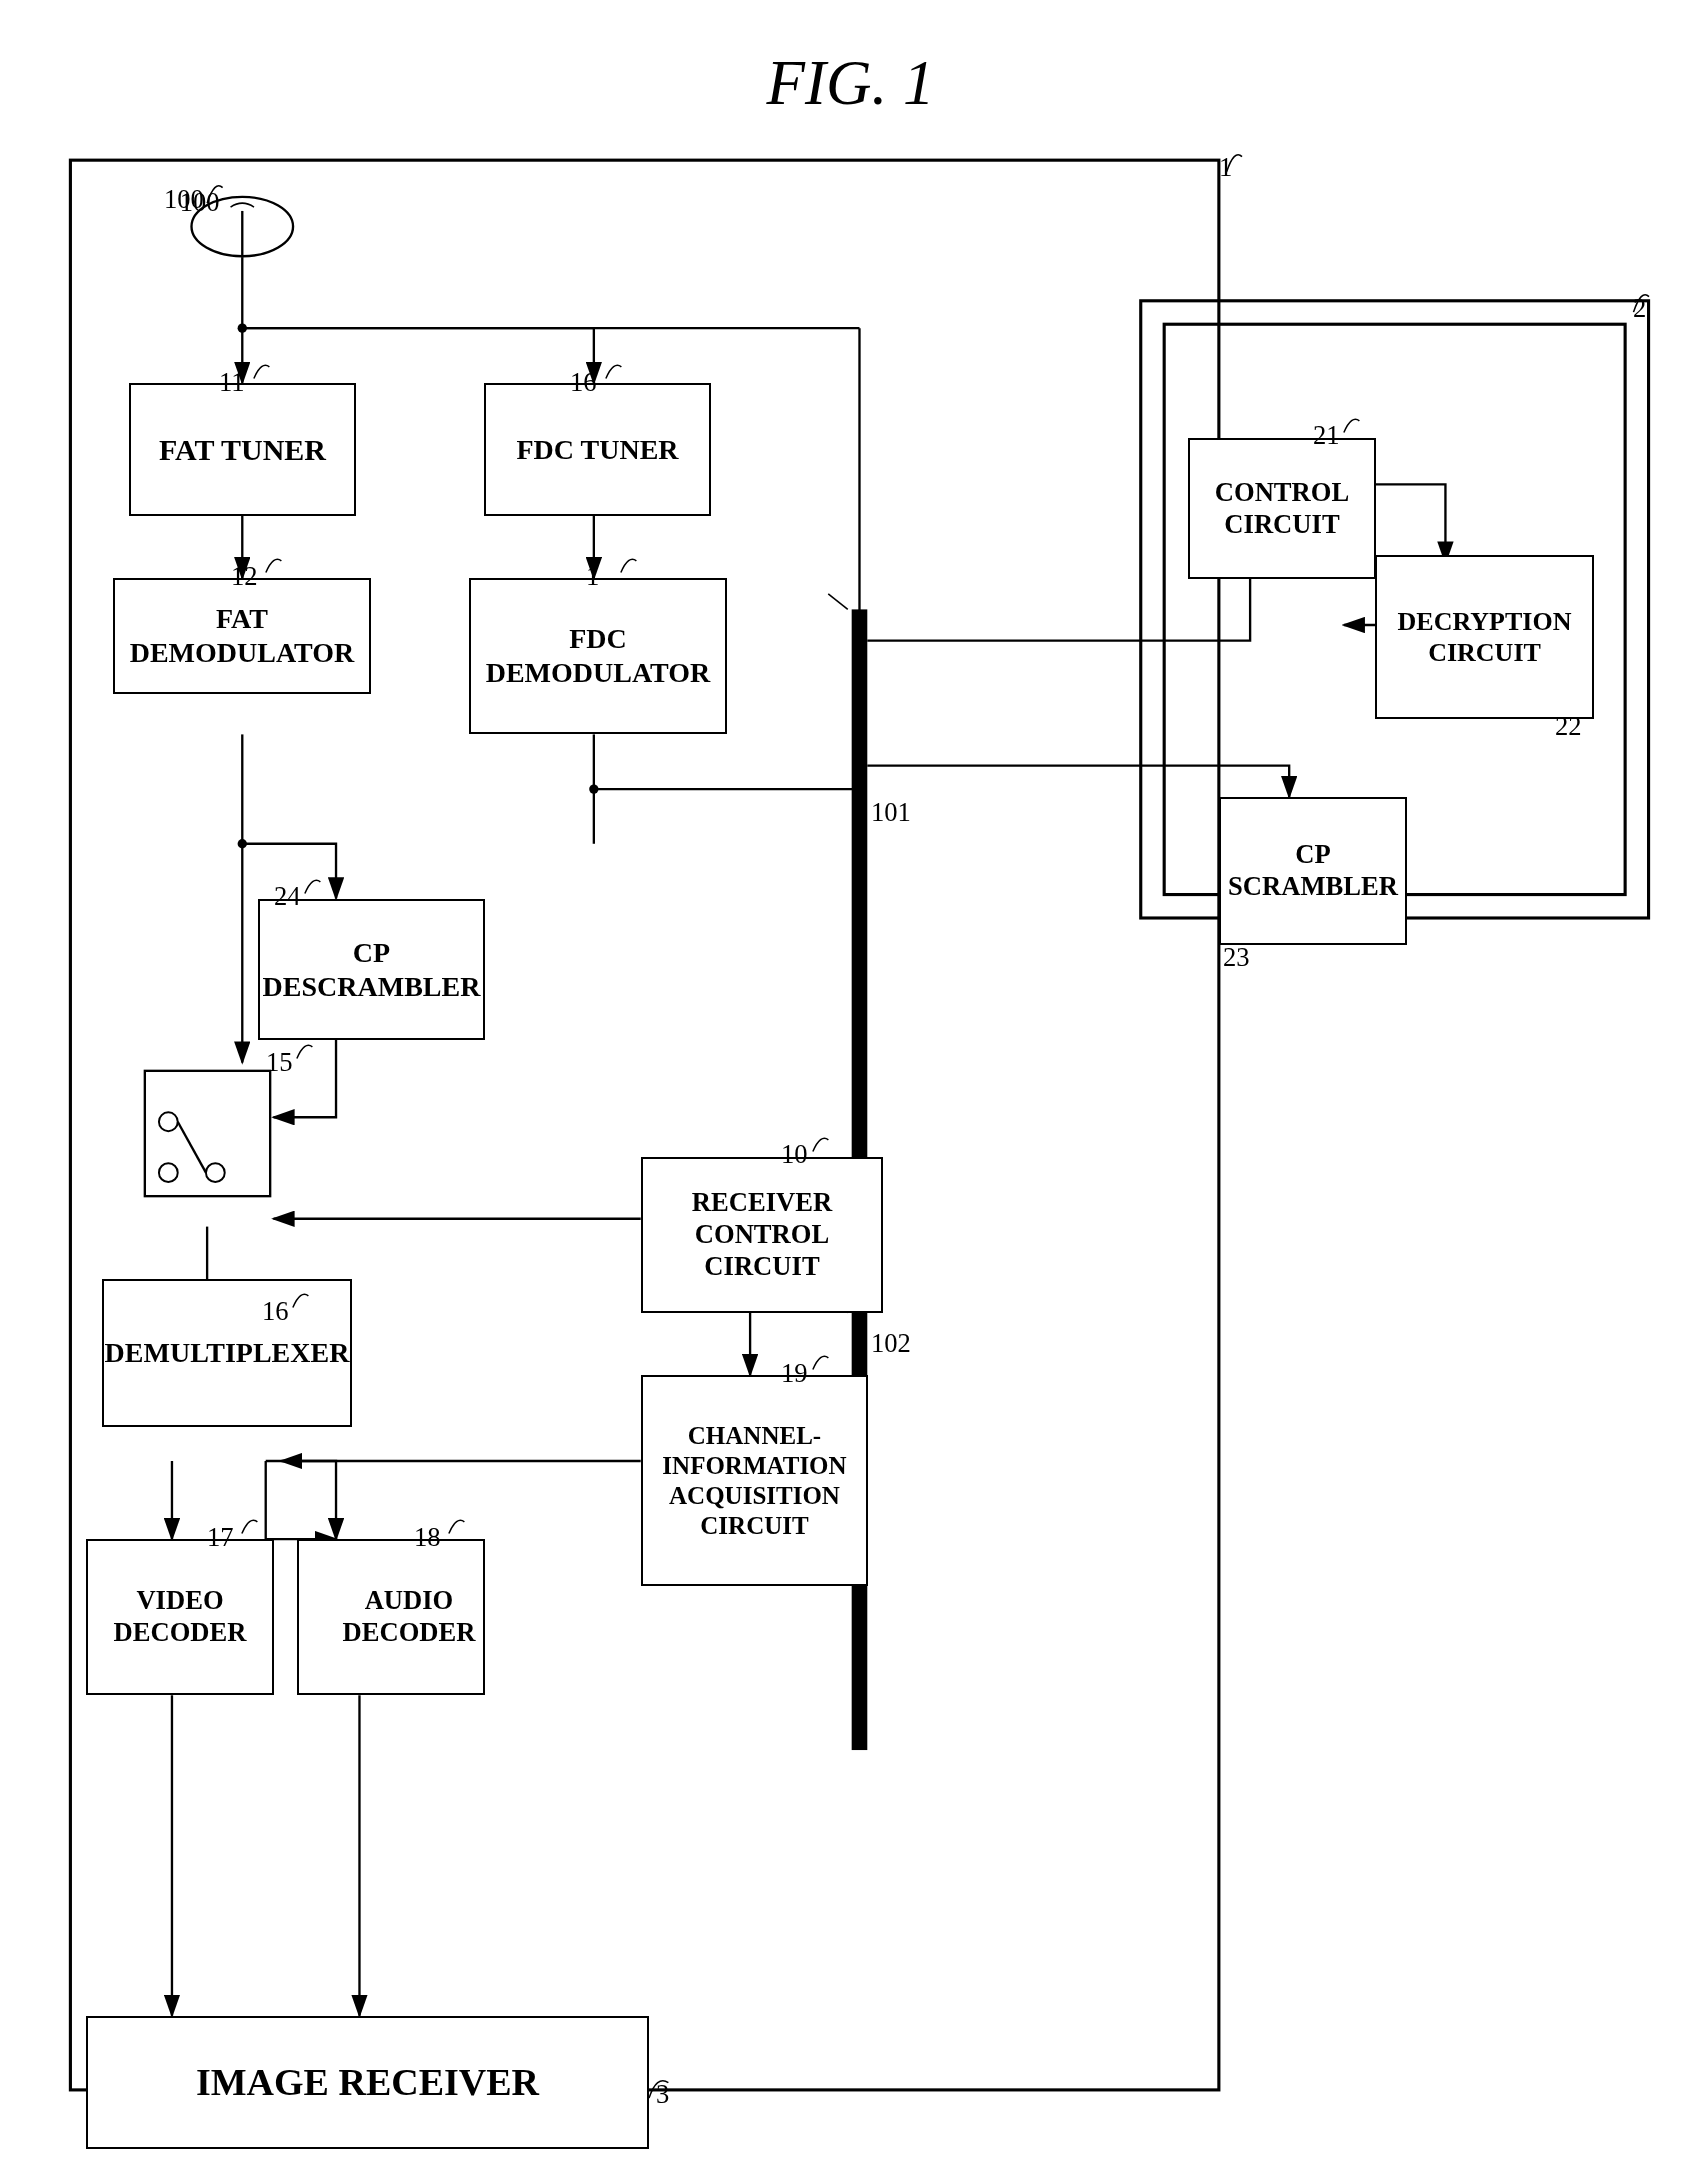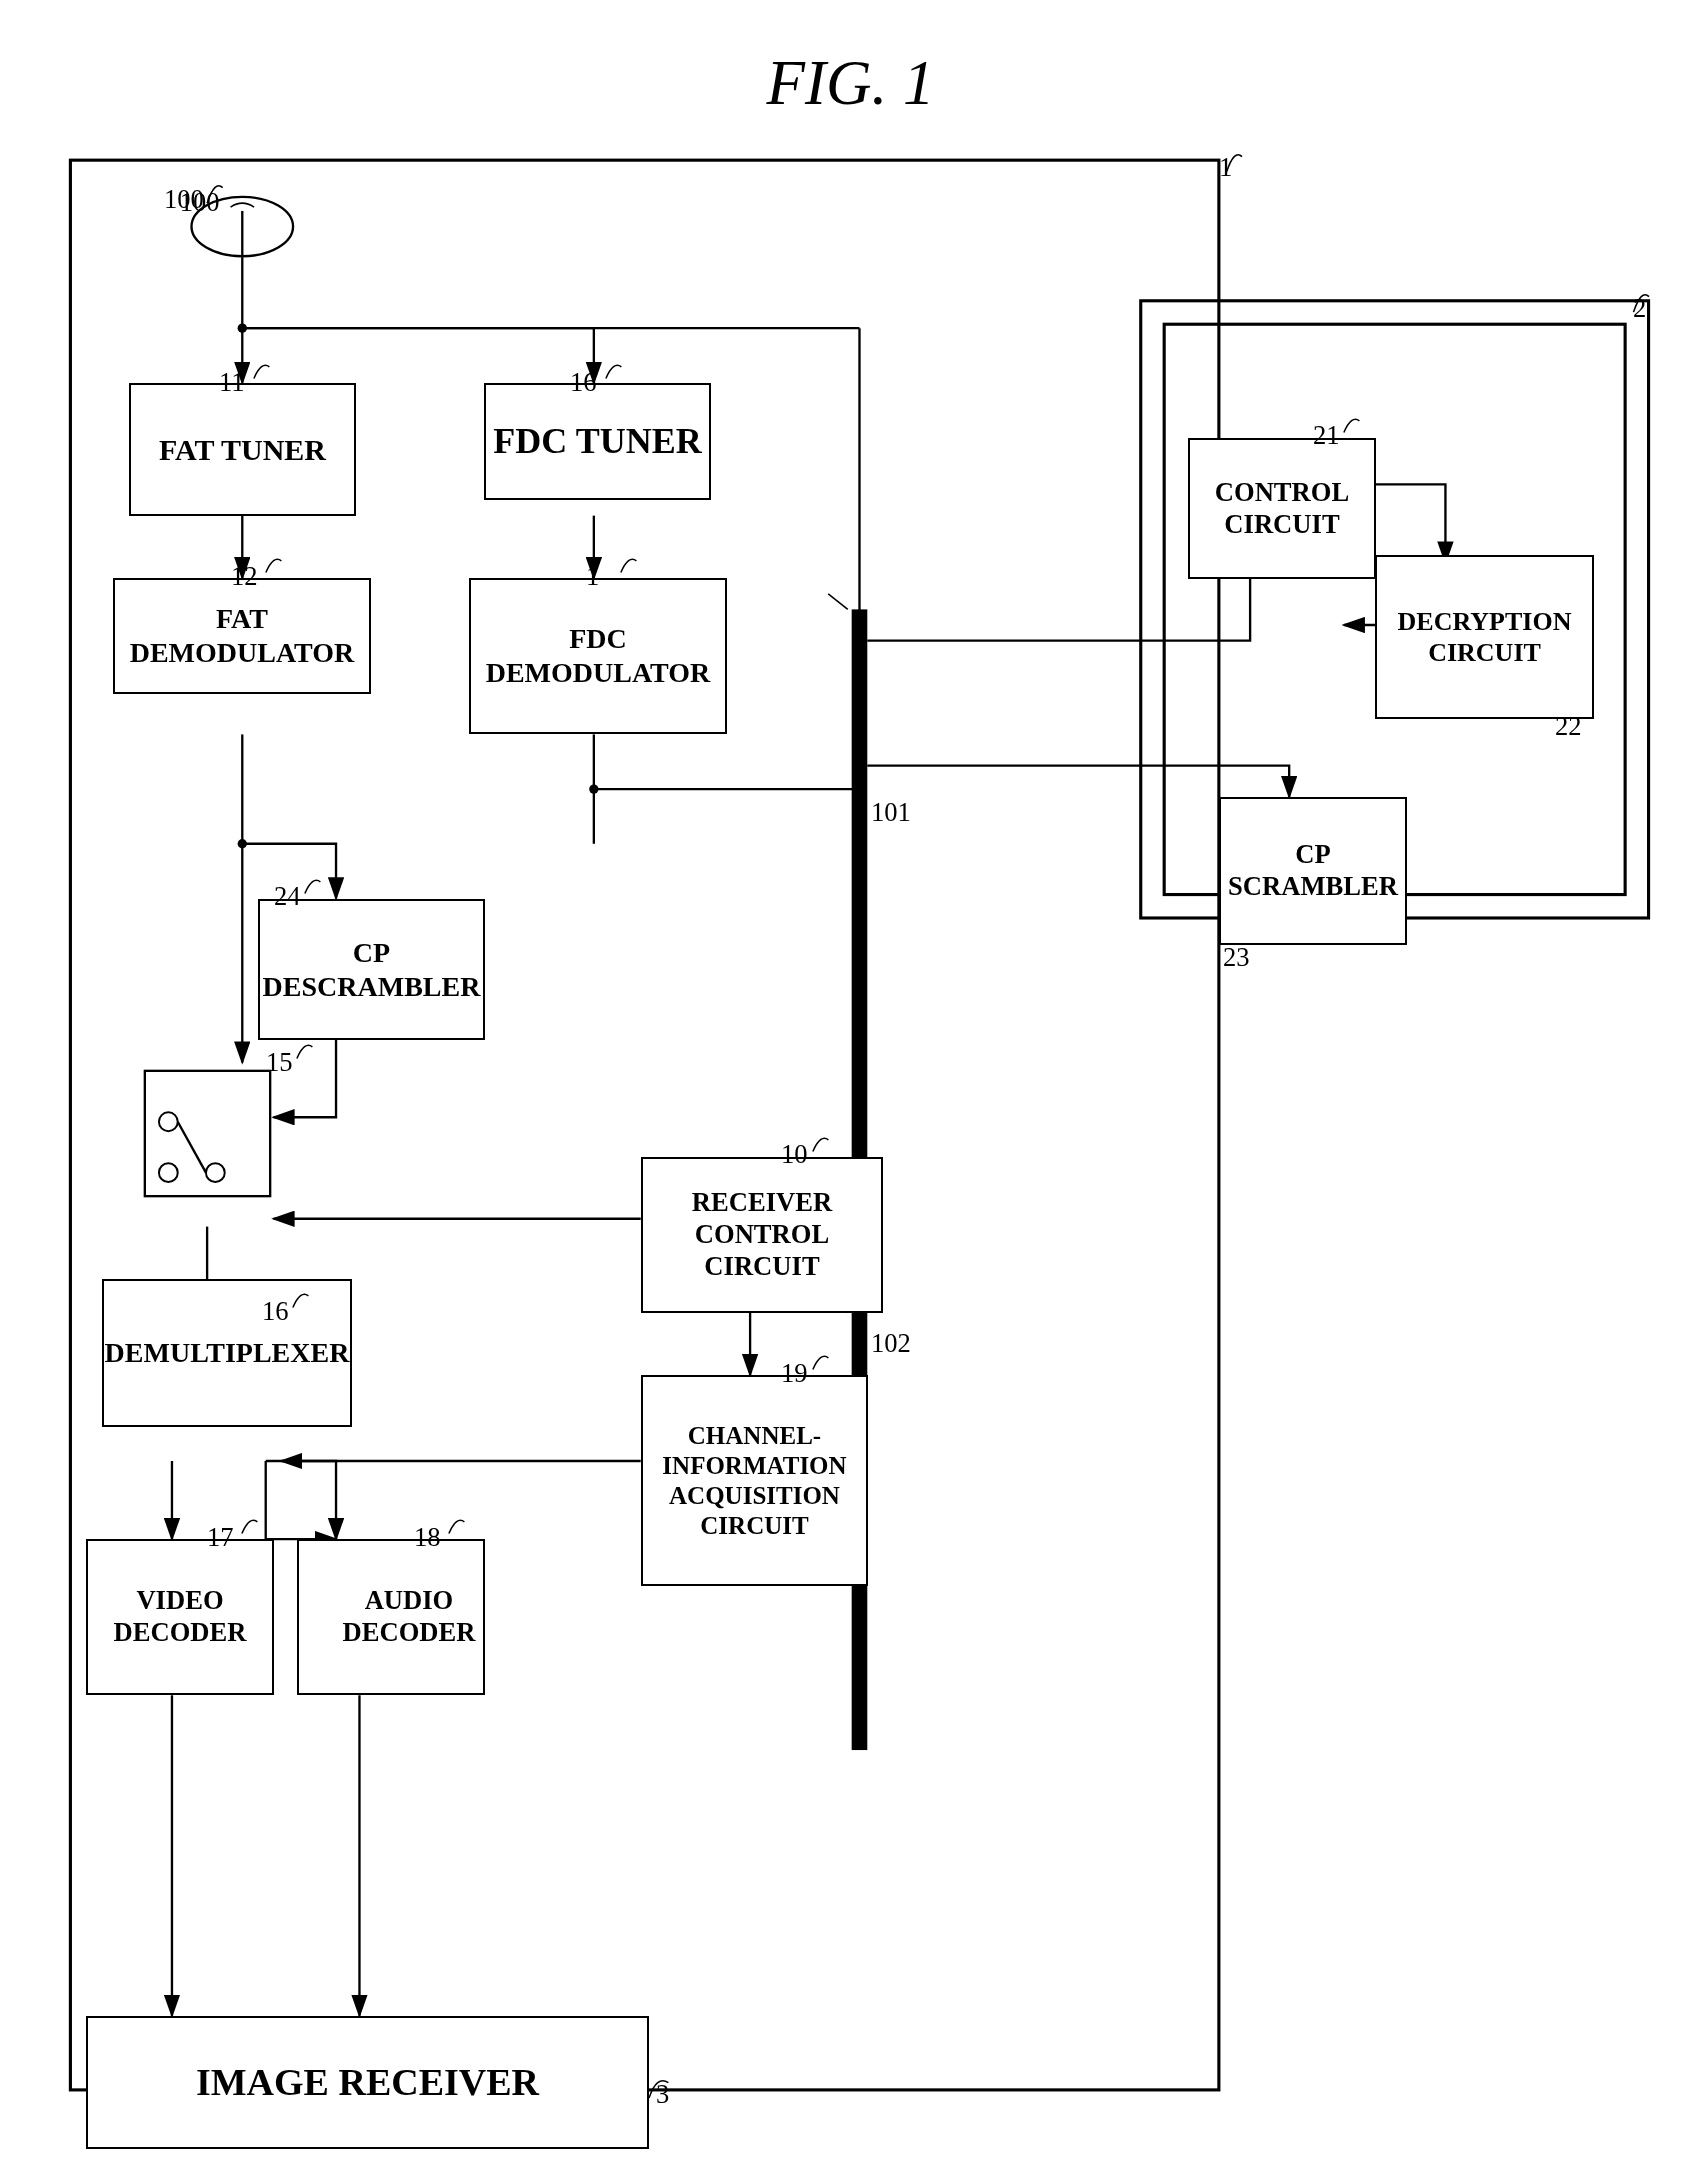--- a/index.html
+++ b/index.html
@@ -186,7 +186,7 @@
   <path d="M 5 25 Q 15 2 25 10" stroke="#000" stroke-width="2" fill="none"></path>
 </svg>
 
-<div class="block" style="top: 383px; left: 484px; width: 227px; height: 117px; font-size: 36px;">FDC TUNER</div>
+<div class="block" style="top: 383px; left: 484px; width: 227px; height: 133px; font-size: 28px;">FDC TUNER</div>
 
 <div class="ref" style="top: 367px; left: 570px;">16</div>
 <svg style="position:absolute;top:359px;left:602px;width:31px;height:23.4px;" xmlns="http://www.w3.org/2000/svg" viewBox="0 0 40 30" width="31" height="23.4">

